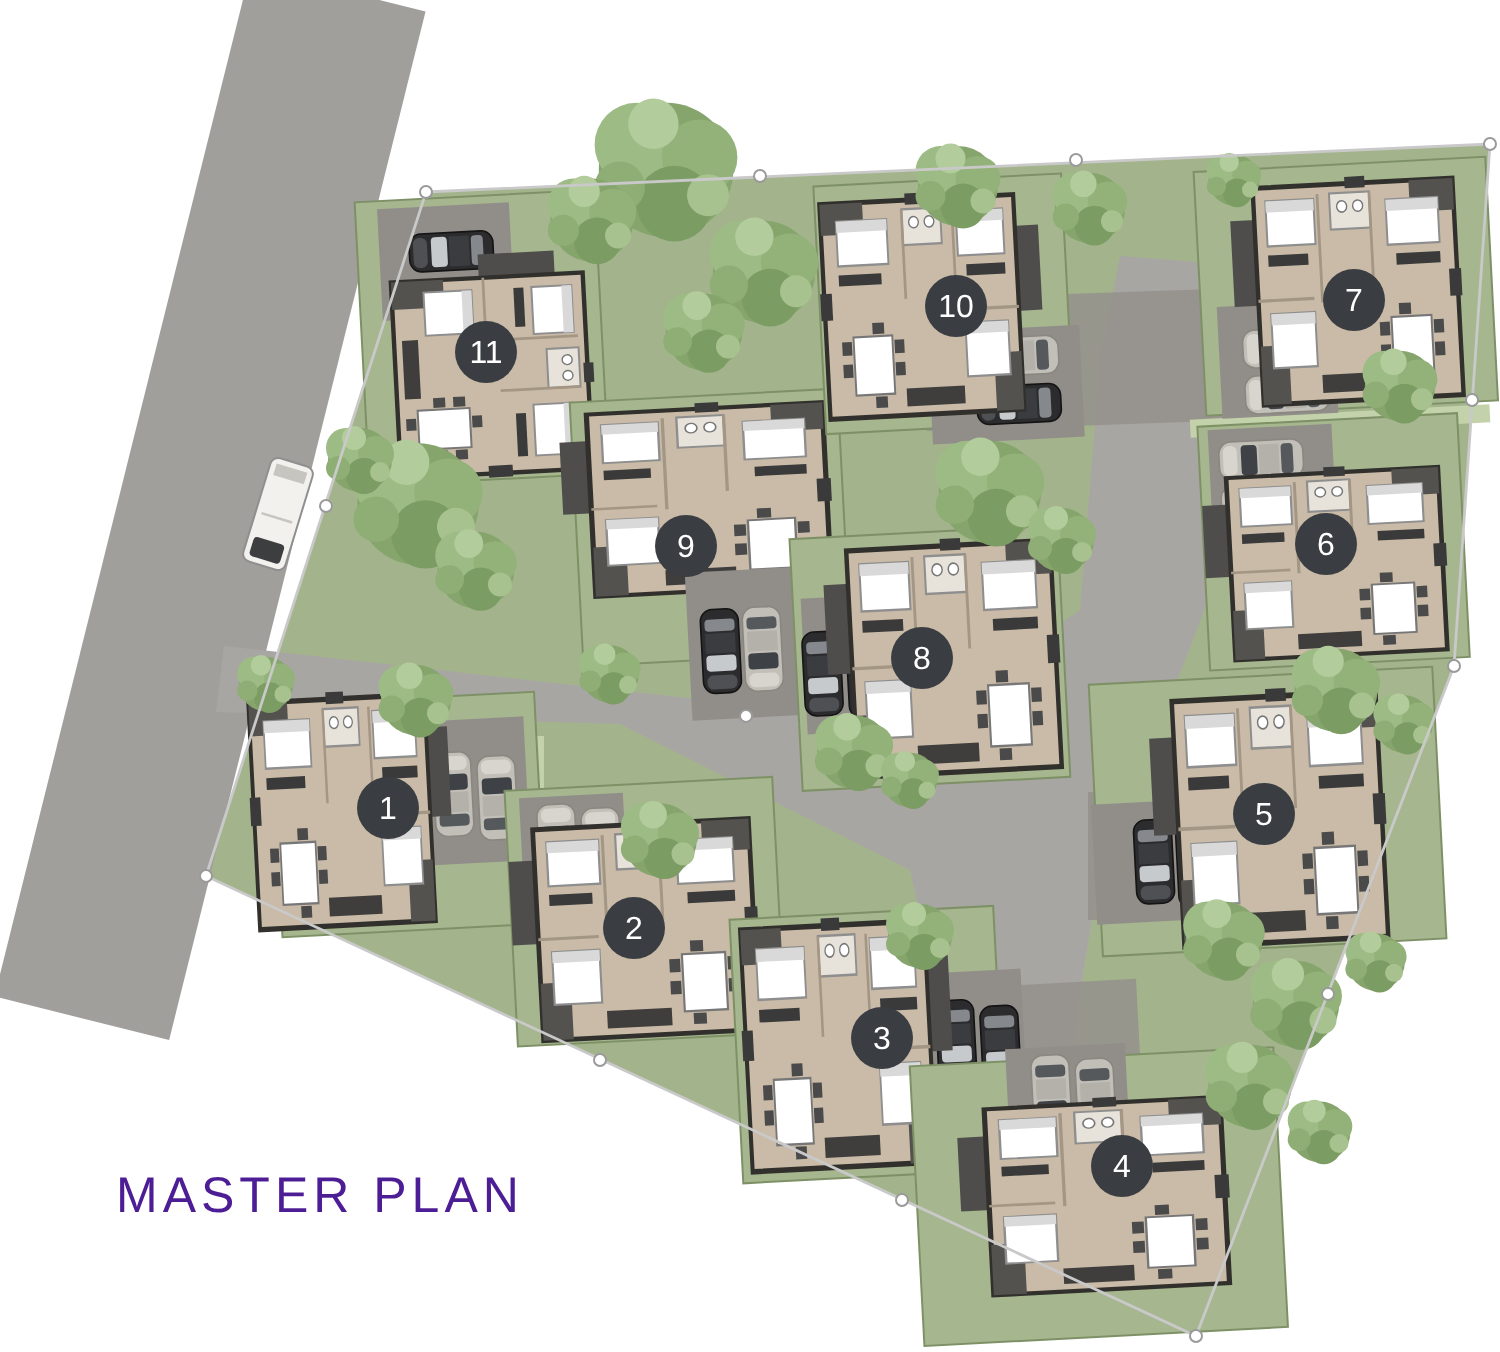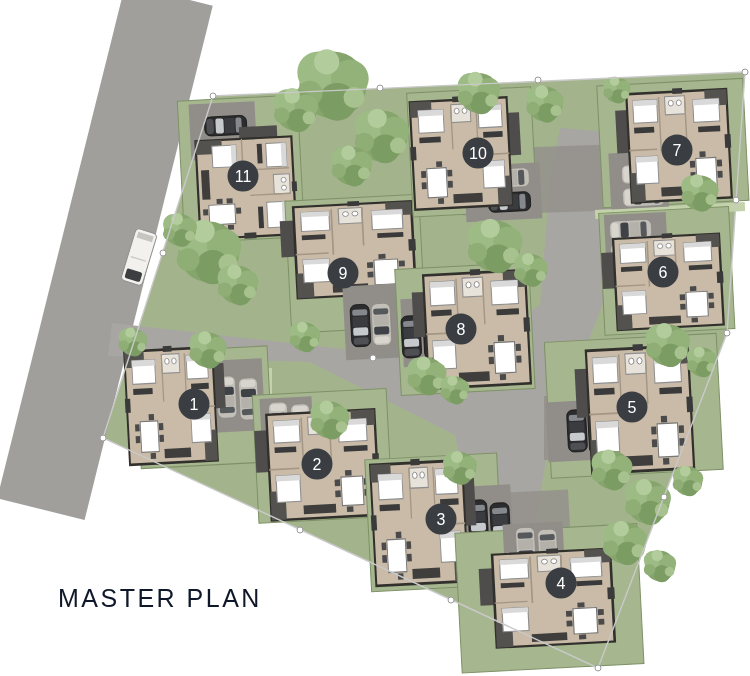--- a/index.html
+++ b/index.html
@@ -7,7 +7,7 @@
           font-family:"Liberation Sans", sans-serif;}
   .canvas svg{position:absolute;left:0;top:0;}
   .plan-title{position:absolute;left:58px;top:584px;font-size:25px;letter-spacing:2.5px;
-              color:#0f172a;font-weight:400;}
+              color:#4c1d95;font-weight:400;}
   .badge-text{fill:#ffffff;font-size:16px;font-family:"Liberation Sans",sans-serif;}
 </style>
 </head>

